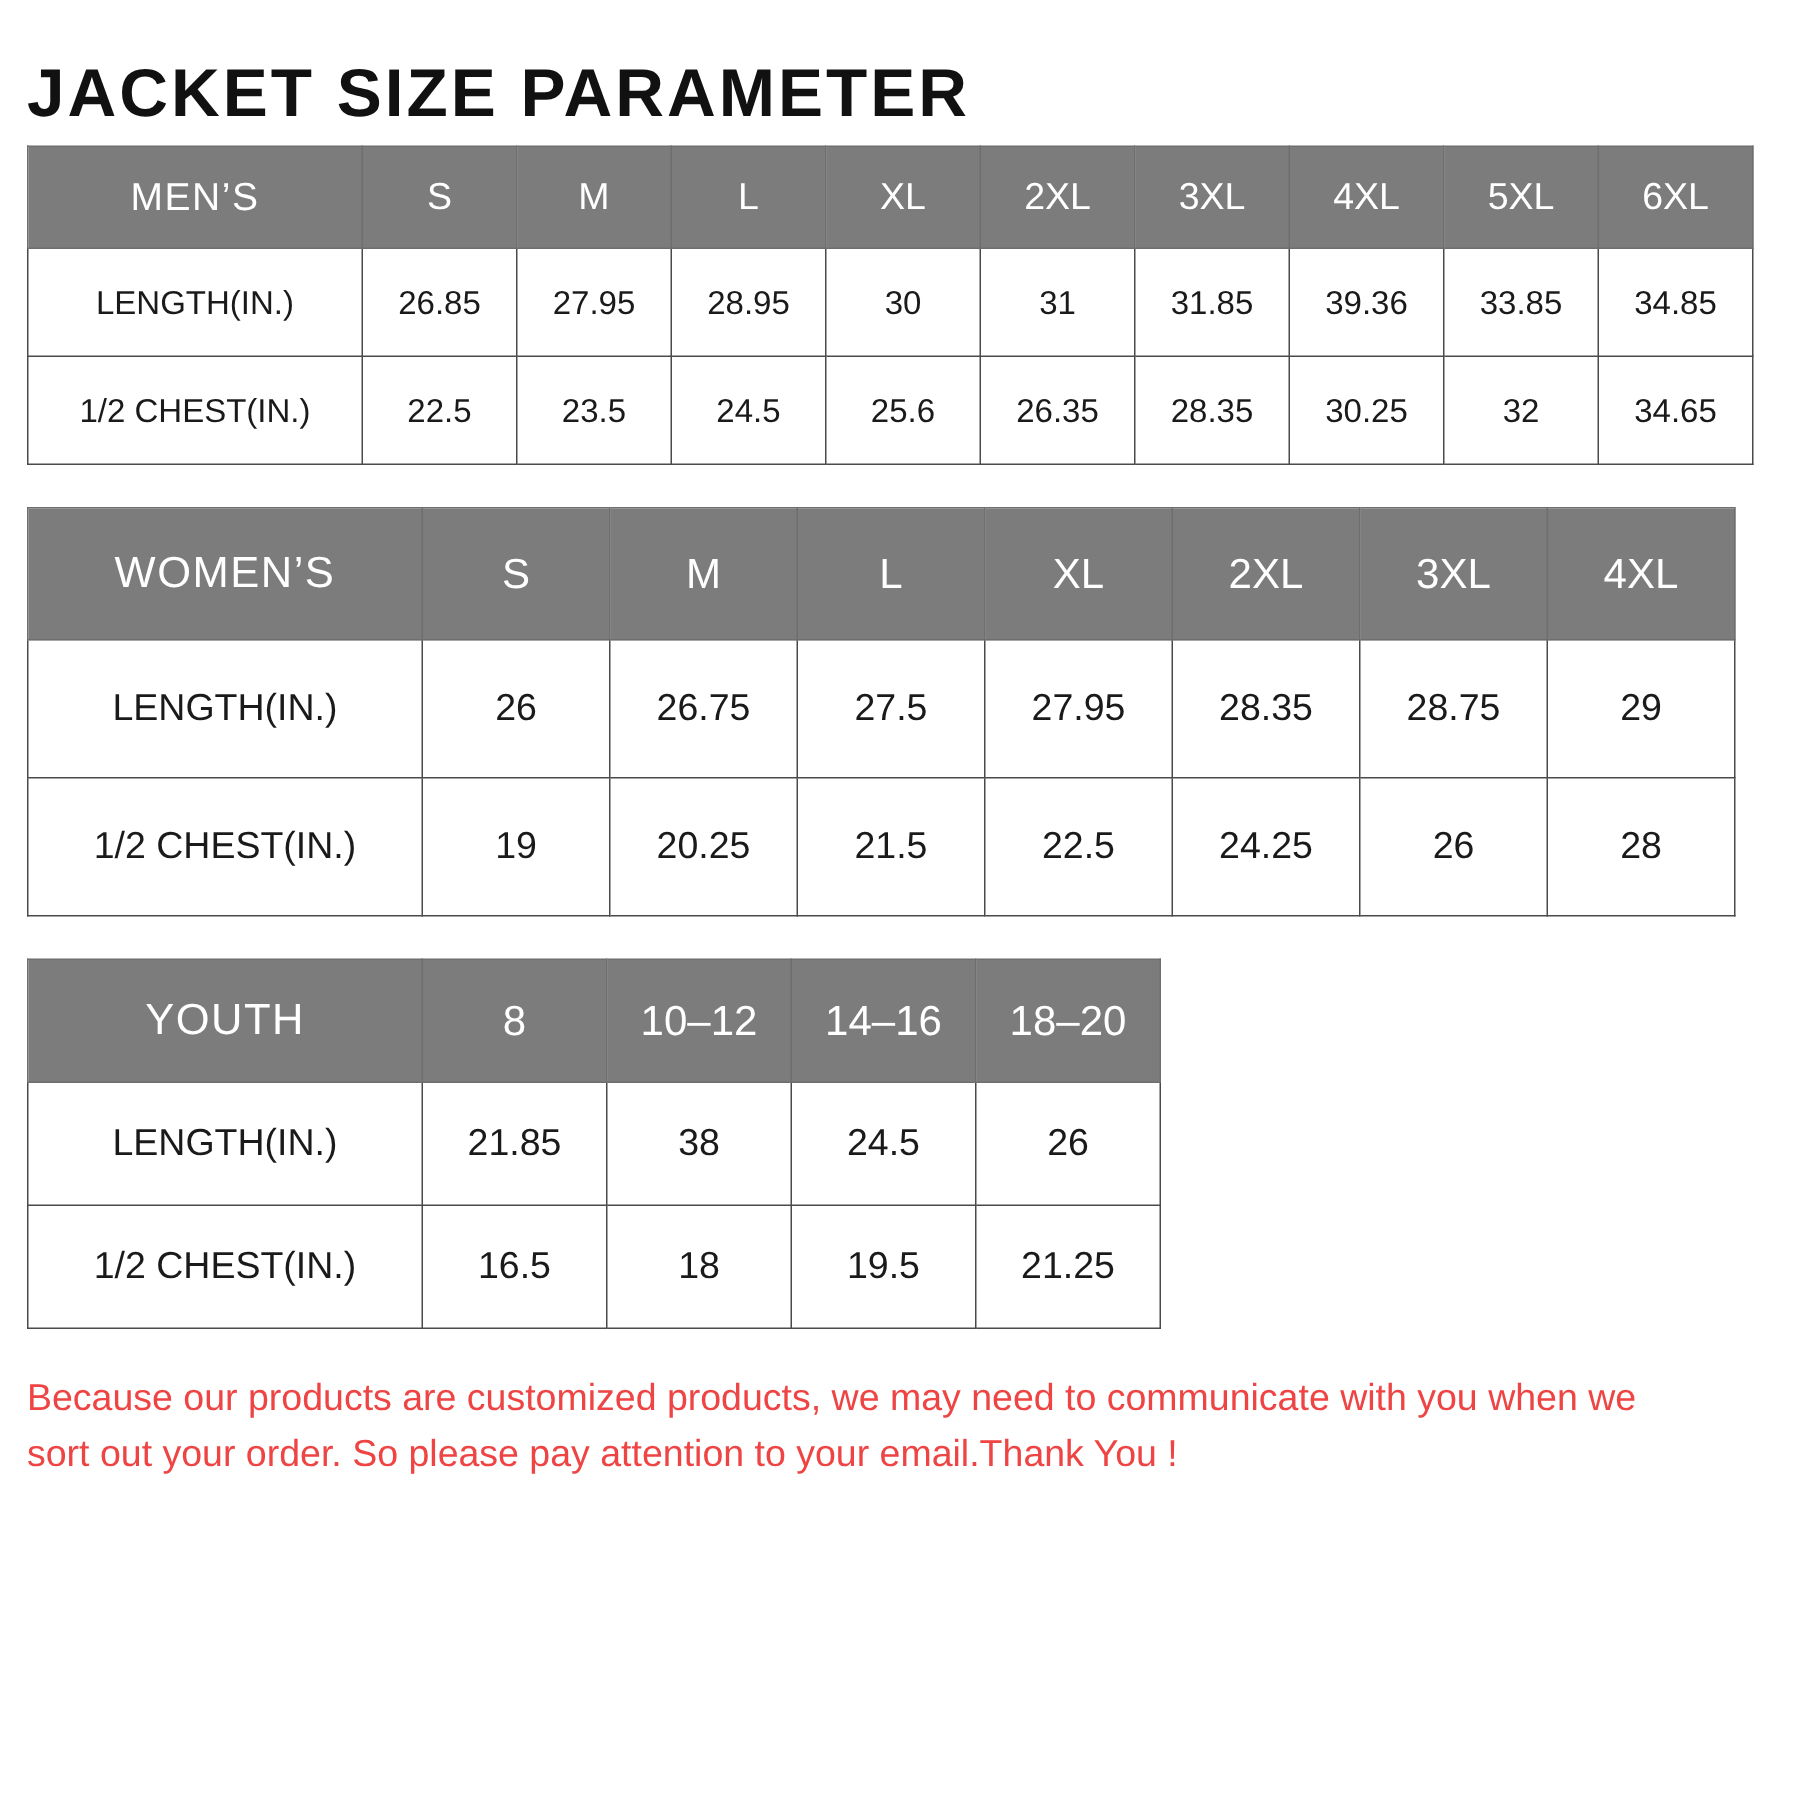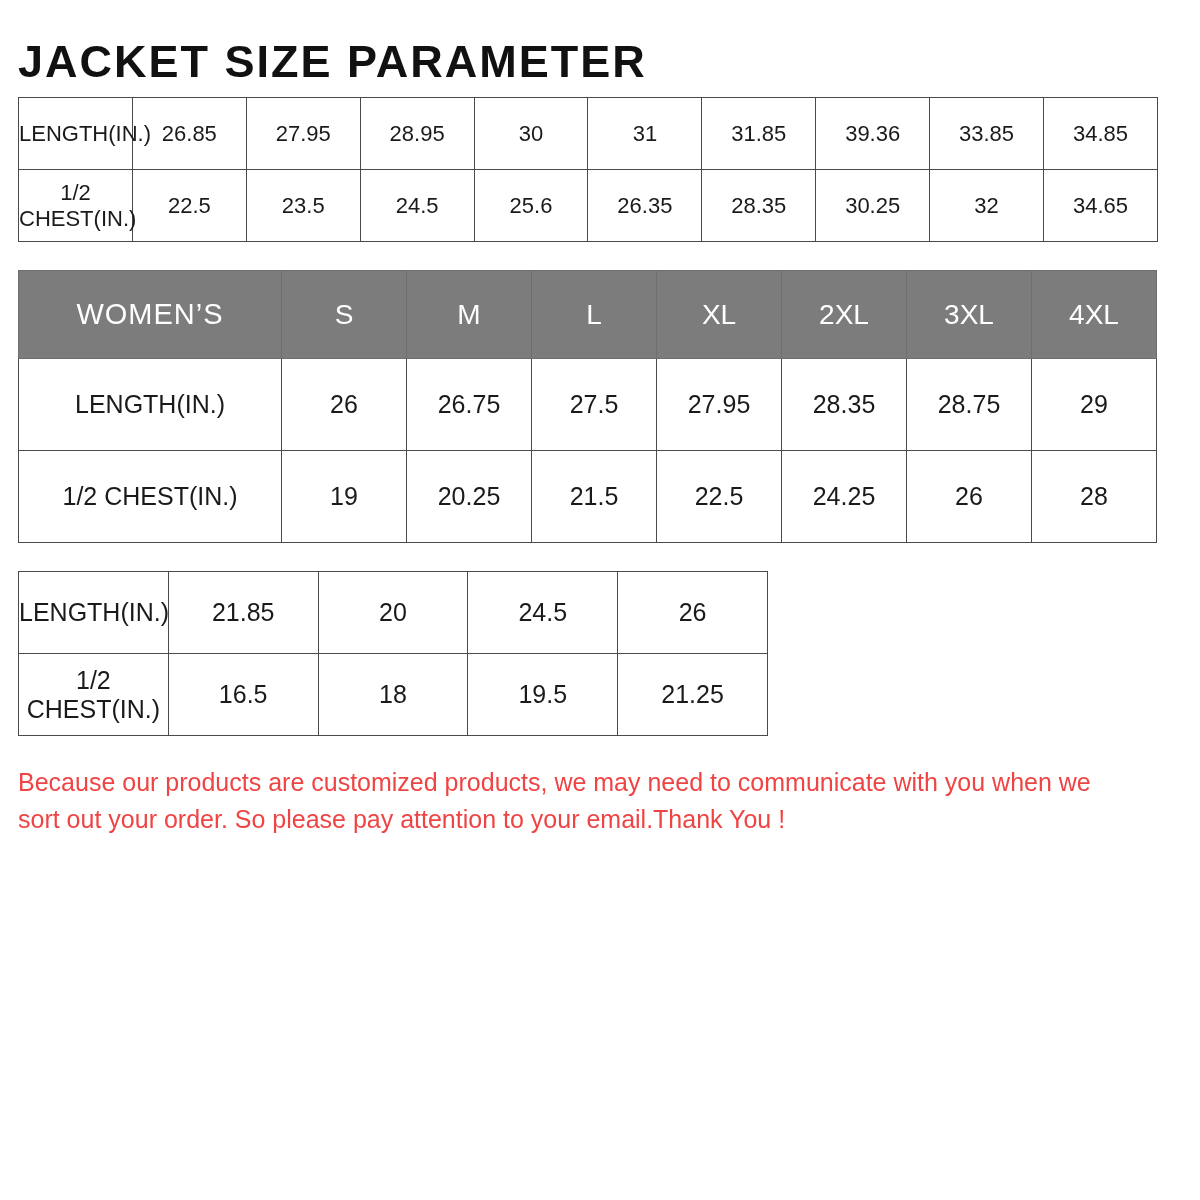--- a/index.html
+++ b/index.html
@@ -106,6 +106,18 @@
 
   <table class="size" id="men-table">
     <tbody>
+      <tr class="head">
+        <td class="label" style="width:222px">MEN’S</td>
+        <td style="width:102px">S</td>
+        <td style="width:102px">M</td>
+        <td style="width:102px">L</td>
+        <td style="width:102px">XL</td>
+        <td style="width:102px">2XL</td>
+        <td style="width:102px">3XL</td>
+        <td style="width:102px">4XL</td>
+        <td style="width:102px">5XL</td>
+        <td style="width:102px">6XL</td>
+      </tr>
       <tr>
         <td class="rowlabel">LENGTH(IN.)</td>
         <td>26.85</td>

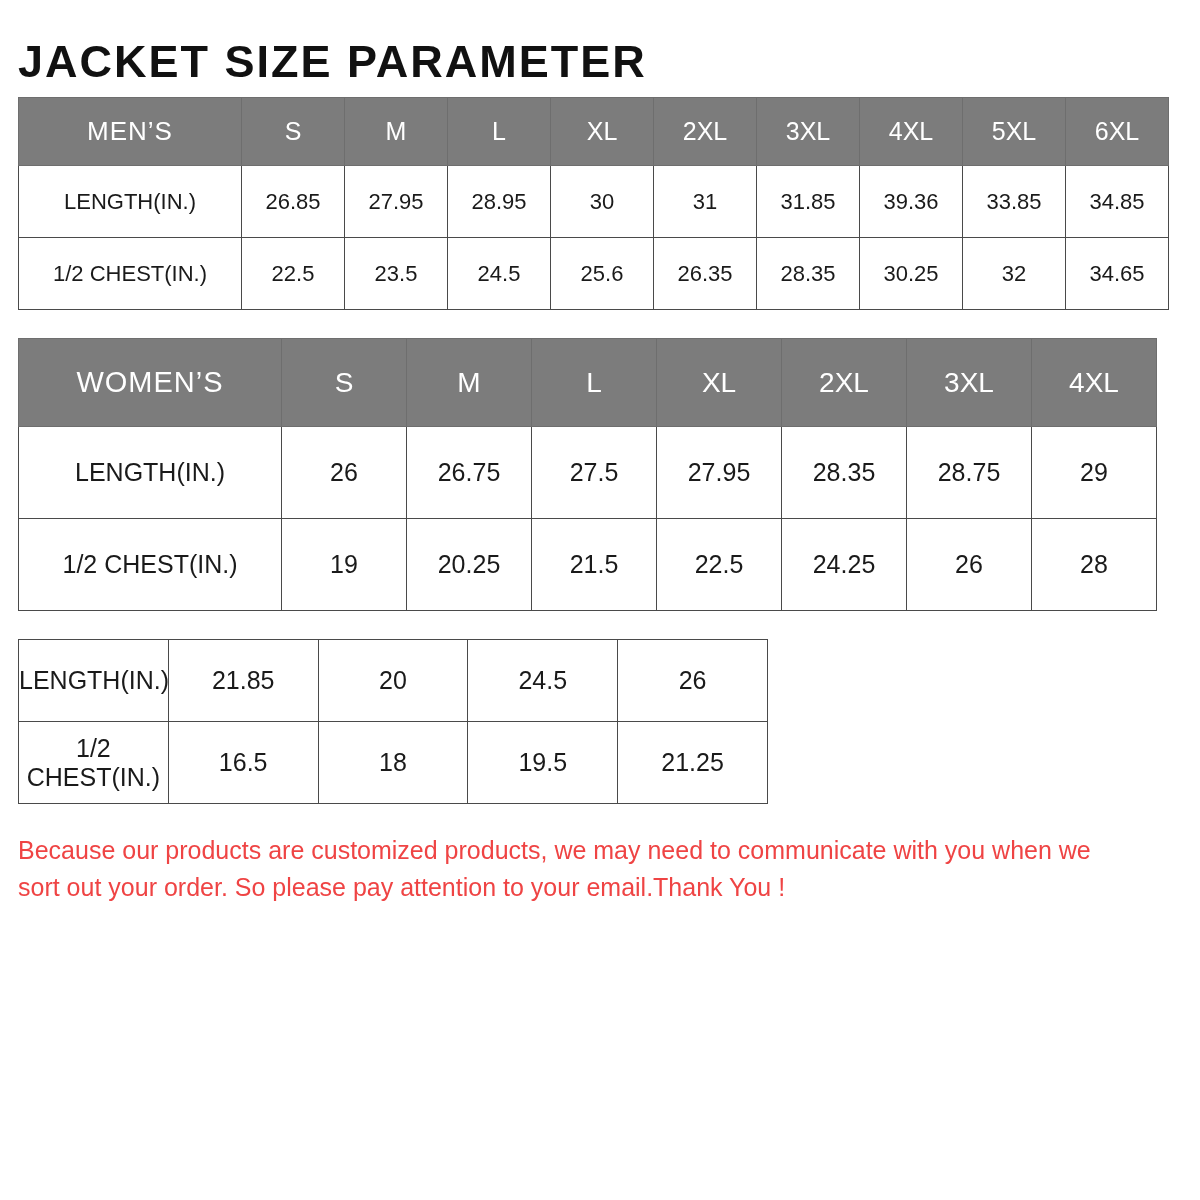--- a/index.html
+++ b/index.html
@@ -182,6 +182,13 @@
 
   <table class="size" id="youth-table">
     <tbody>
+      <tr class="head">
+        <td class="label" style="width:262px">YOUTH</td>
+        <td style="width:122px">8</td>
+        <td style="width:122px">10–12</td>
+        <td style="width:122px">14–16</td>
+        <td style="width:122px">18–20</td>
+      </tr>
       <tr>
         <td class="rowlabel">LENGTH(IN.)</td>
         <td>21.85</td>

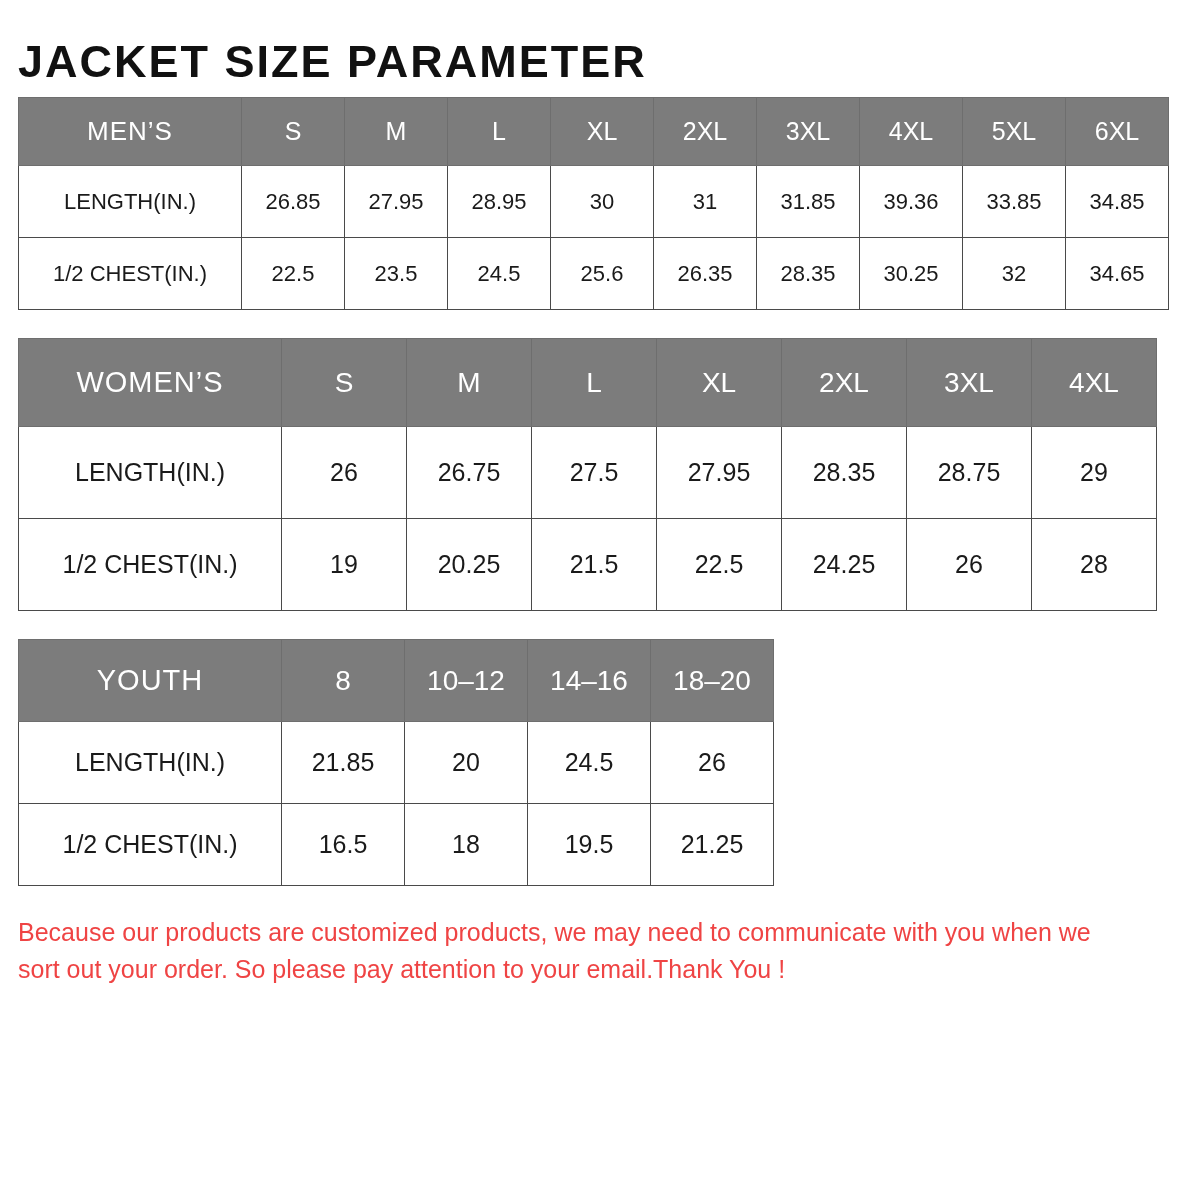--- a/index.html
+++ b/index.html
@@ -192,7 +192,7 @@
       <tr>
         <td class="rowlabel">LENGTH(IN.)</td>
         <td>21.85</td>
-        <td>20</td>
+        <td>38</td>
         <td>24.5</td>
         <td>26</td>
       </tr>

